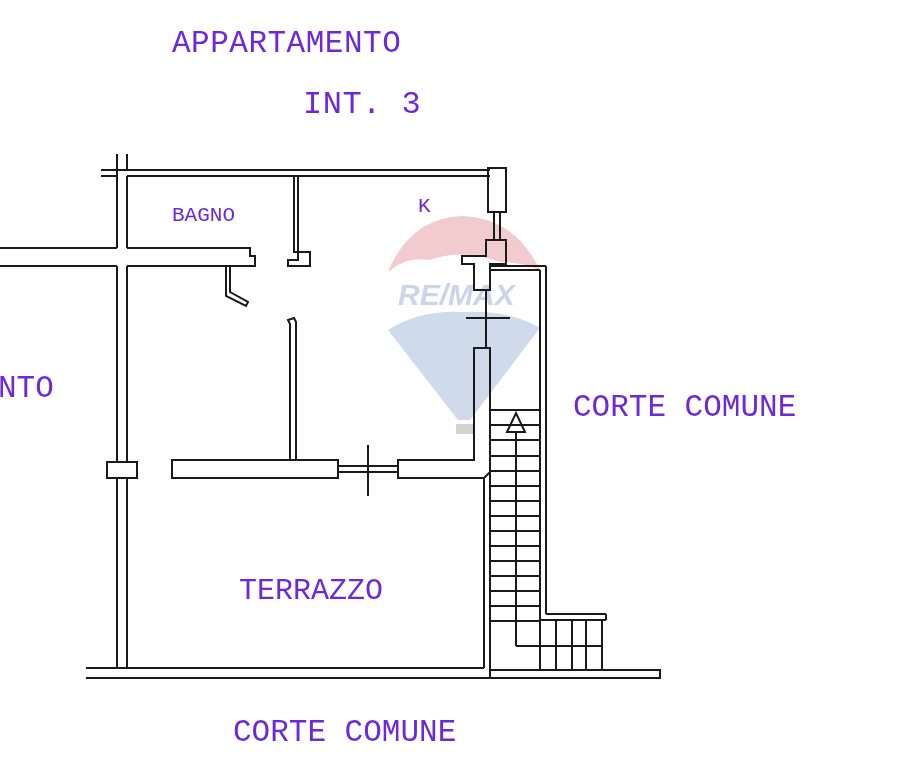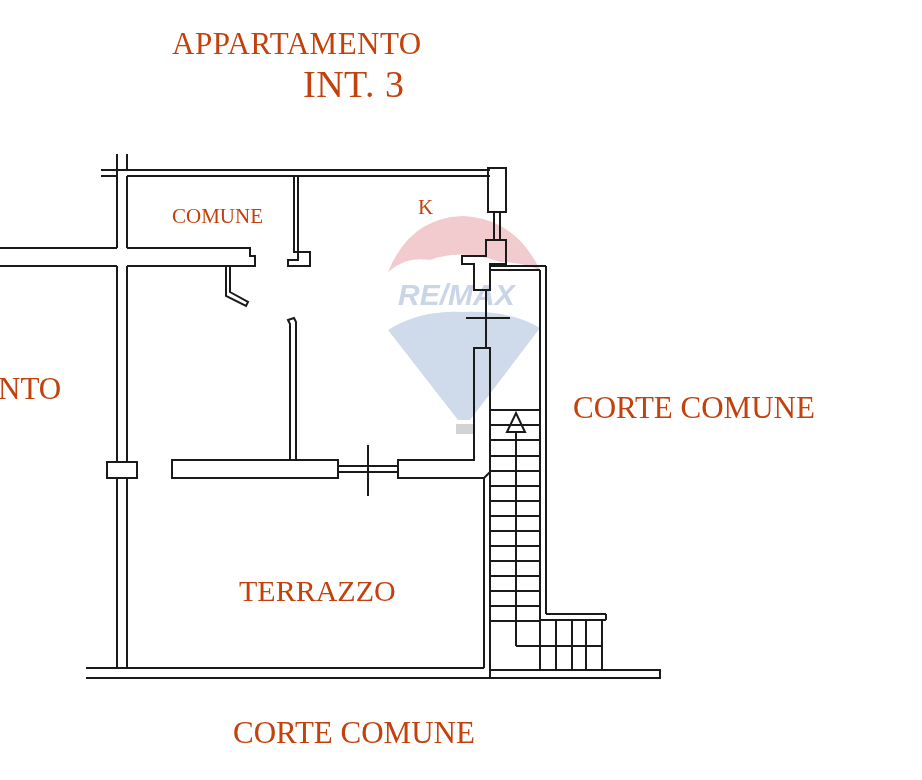--- a/index.html
+++ b/index.html
@@ -5,7 +5,7 @@
   html, body { margin: 0; padding: 0; background: #ffffff; }
   body { width: 922px; height: 780px; position: relative; overflow: hidden; font-family: "Liberation Sans", sans-serif; }
   .plan { position: absolute; left: 0; top: 0; width: 922px; height: 780px; }
-  .lbl { position: absolute; color: #c2410c; white-space: nowrap; font-family: Liberation Serif, serif; }
+  .lbl { position: absolute; color: #6d28d9; white-space: nowrap; font-family: Liberation Mono, monospace; }
   .title1 { left: 172px; top: 26px; font-size: 31px; letter-spacing: 0.5px; }
   .title2 { left: 303px; top: 62px; font-size: 38px; letter-spacing: 0.5px; }
   .room-bagno { left: 172px; top: 204px; font-size: 21px; }

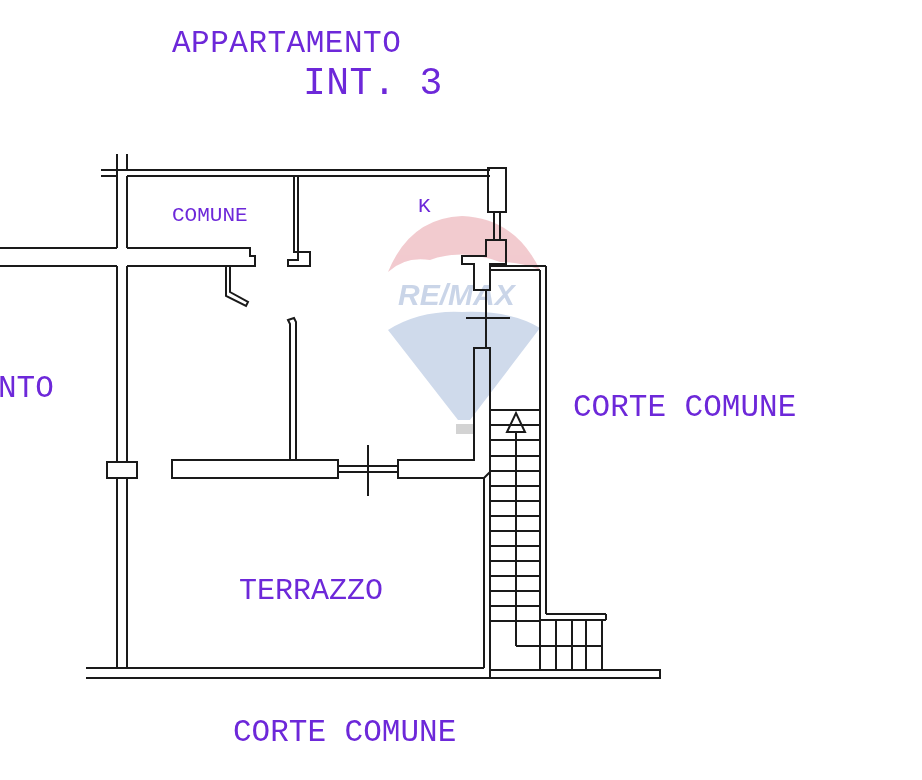--- a/index.html
+++ b/index.html
@@ -7,7 +7,7 @@
   .plan { position: absolute; left: 0; top: 0; width: 922px; height: 780px; }
   .lbl { position: absolute; color: #6d28d9; white-space: nowrap; font-family: Liberation Mono, monospace; }
   .title1 { left: 172px; top: 26px; font-size: 31px; letter-spacing: 0.5px; }
-  .title2 { left: 303px; top: 62px; font-size: 38px; letter-spacing: 0.5px; }
+  .title2 { left: 303px; top: 86px; font-size: 32px; letter-spacing: 0.5px; }
   .room-bagno { left: 172px; top: 204px; font-size: 21px; }
   .room-k { left: 418px; top: 195px; font-size: 21px; }
   .room-terrazzo { left: 239px; top: 574px; font-size: 30px; }

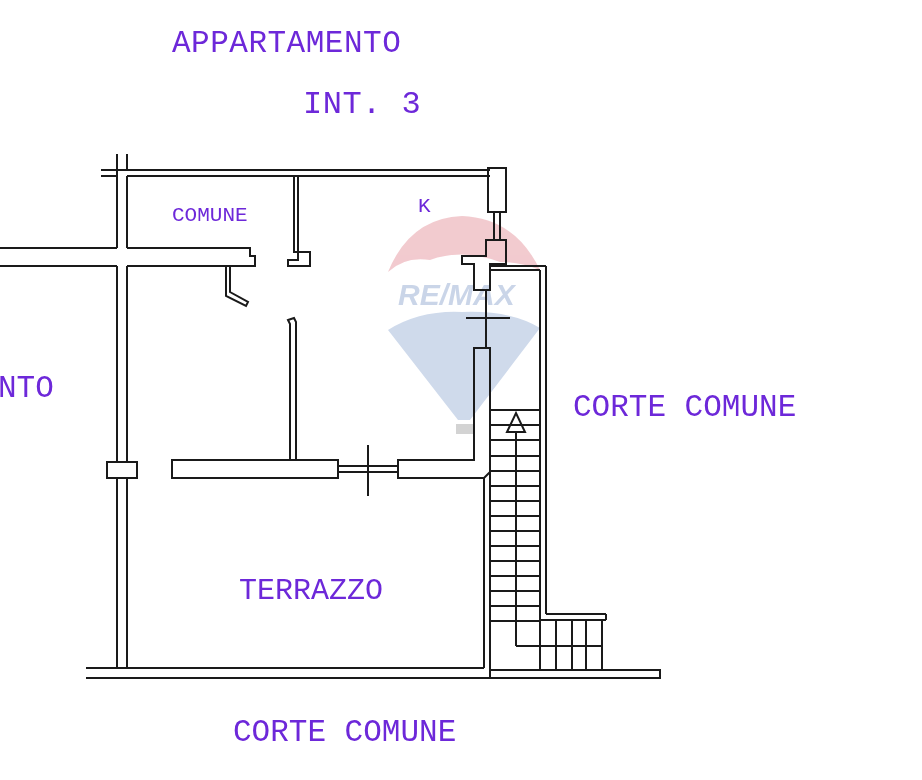--- a/index.html
+++ b/index.html
@@ -112,7 +112,7 @@
 
 <div class="lbl title1">APPARTAMENTO</div>
 <div class="lbl title2">INT. 3</div>
-<div class="lbl room-bagno">COMUNE</div>
+<div class="lbl room-bagno">BAGNO</div>
 <div class="lbl room-k">K</div>
 <div class="lbl room-terrazzo">TERRAZZO</div>
 <div class="lbl lbl-nto">NTO</div>

